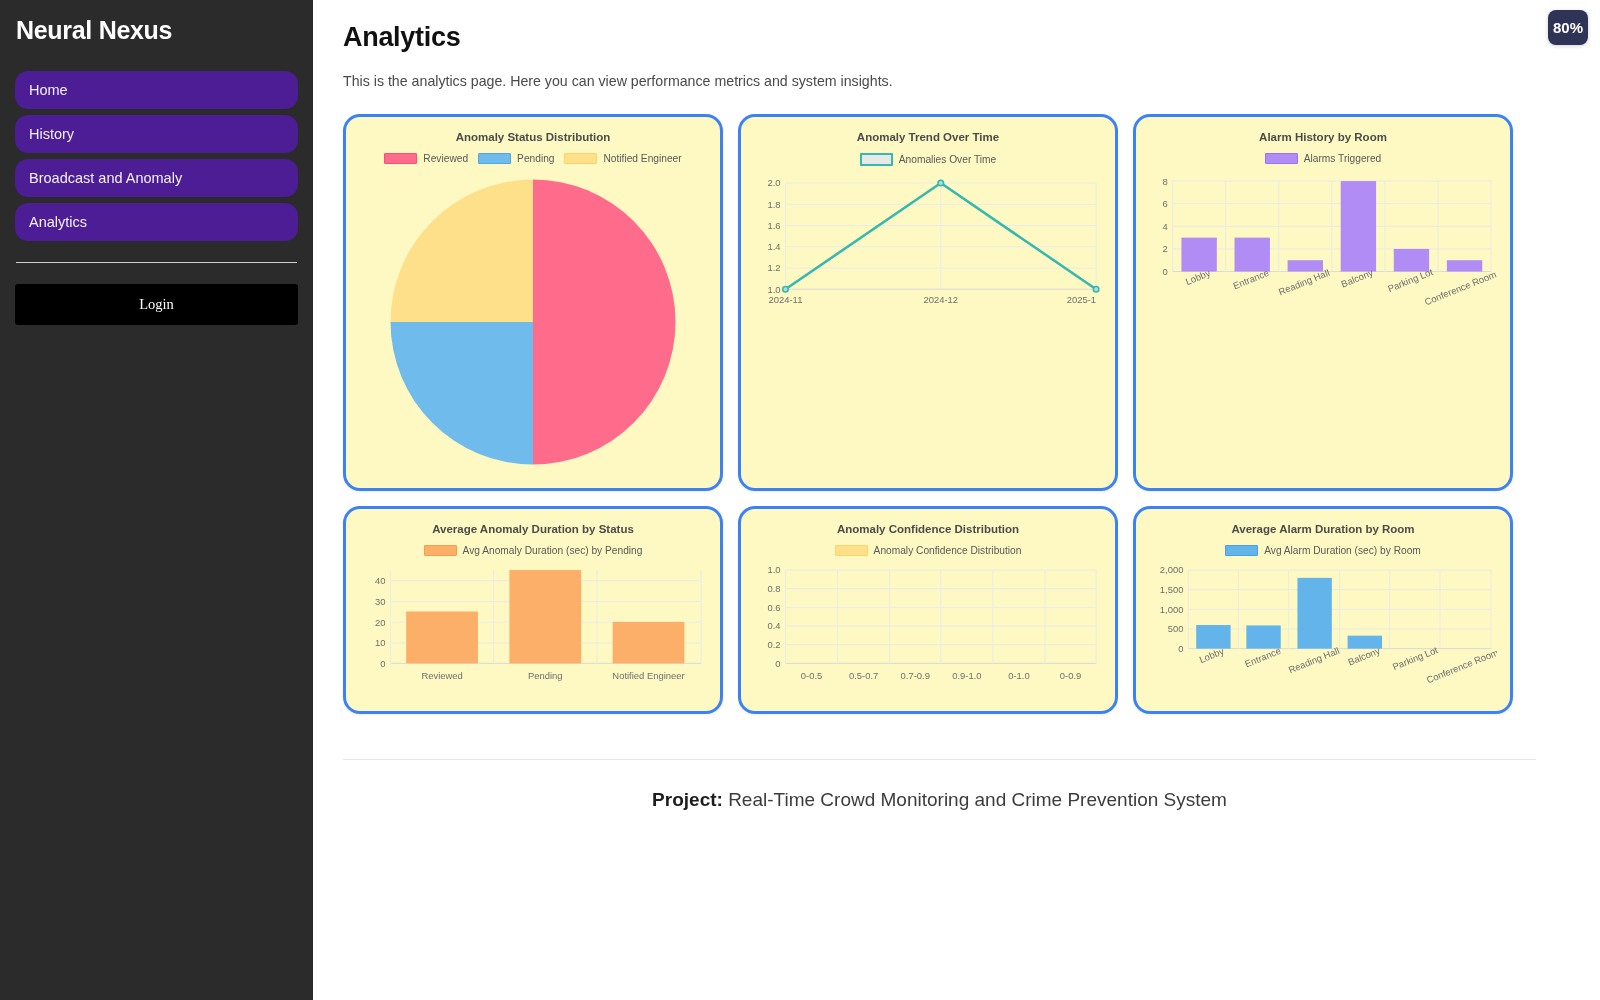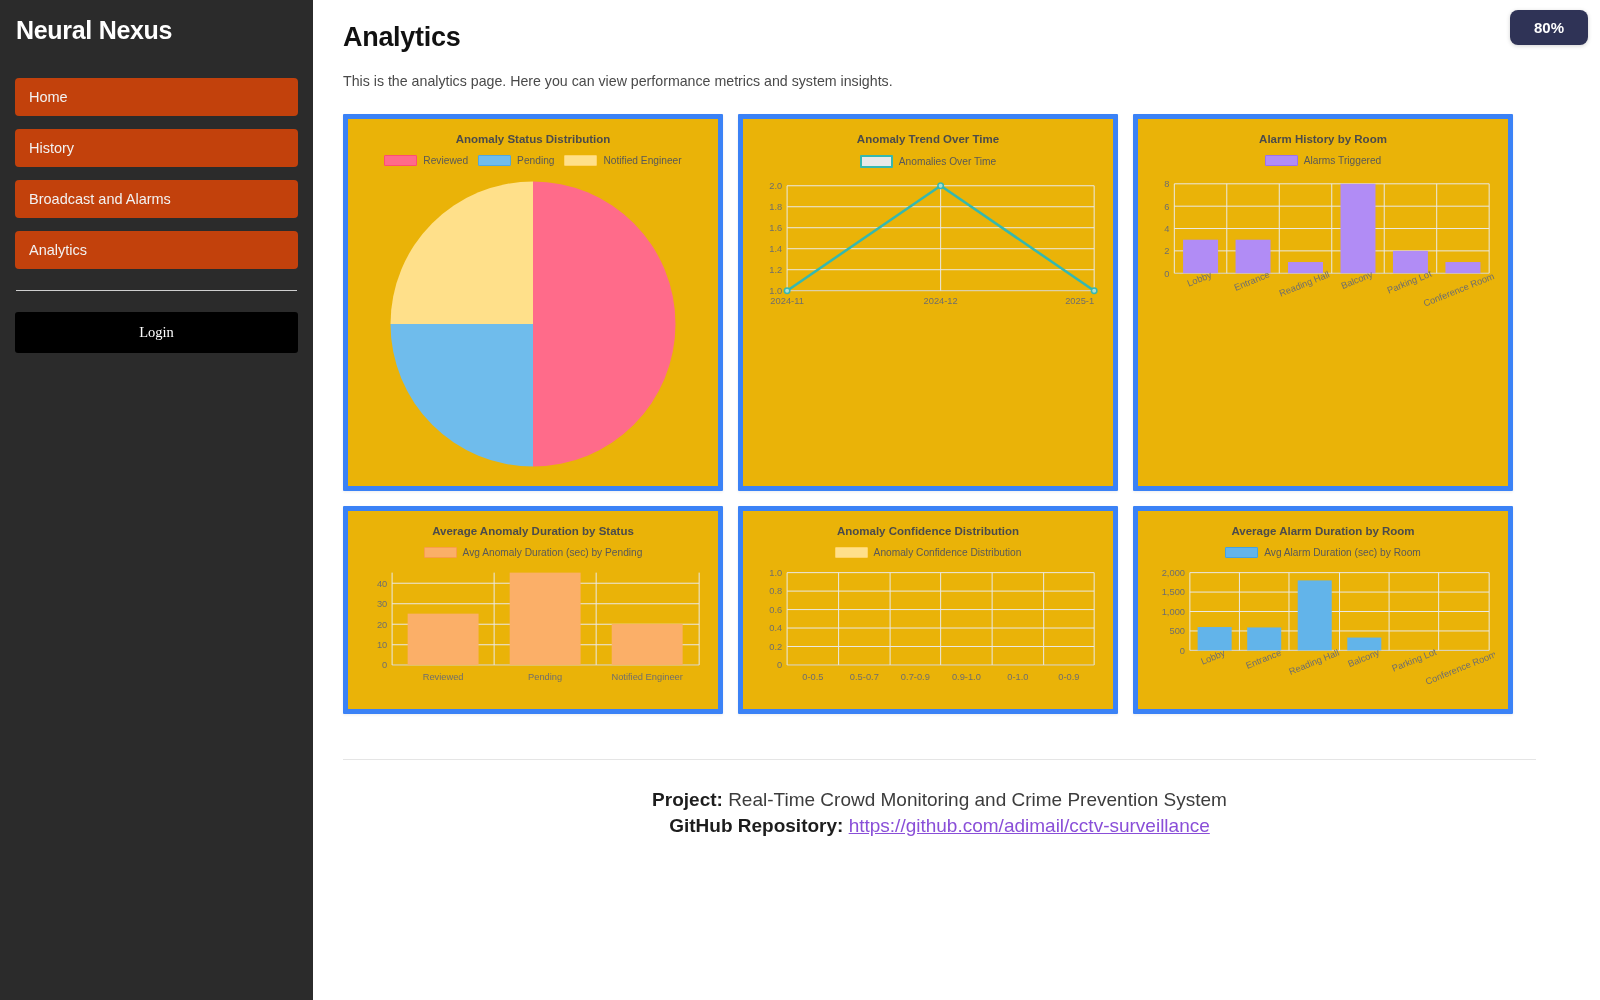--- a/index.html
+++ b/index.html
@@ -55,7 +55,7 @@
     position: absolute; top: 10px; right: 12px;
     background: #2f3356; color: #ffffff;
     font-size: 15px; font-weight: bold;
-    padding: 9px 24px; border-radius: 8px;
+    padding: 9px 5px; border-radius: 8px;
     box-shadow: 0 1px 4px rgba(0,0,0,0.18);
   }
 

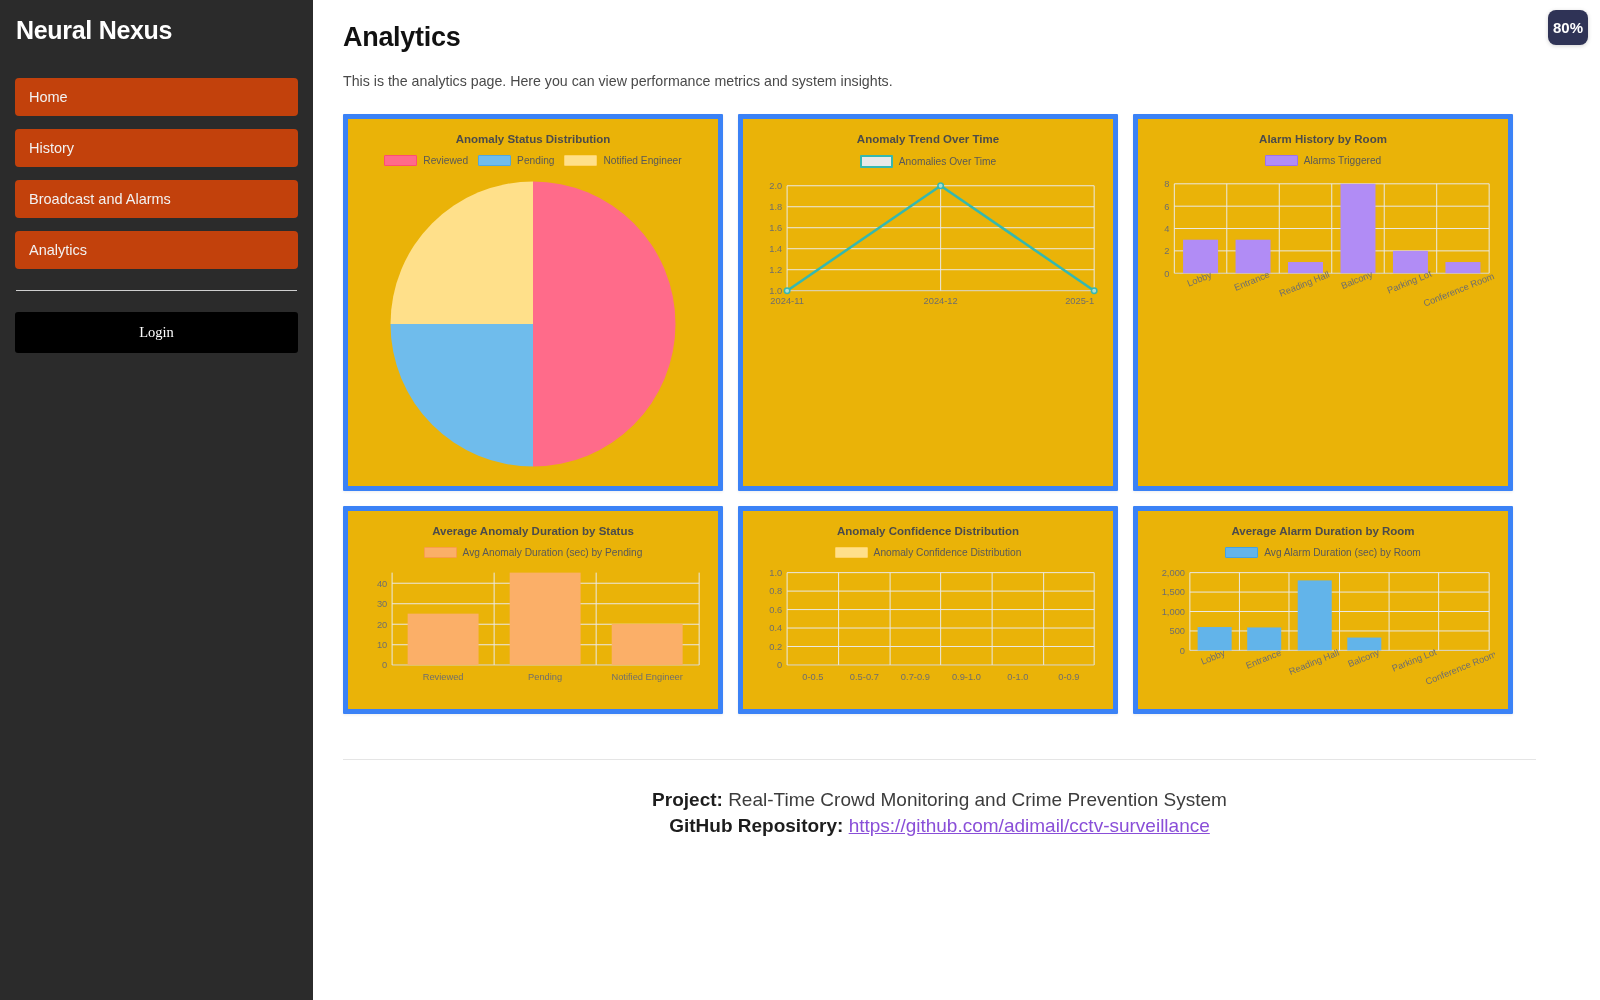--- a/index.html
+++ b/index.html
@@ -23,9 +23,9 @@
   }
   .nav { display: flex; flex-direction: column; gap: 6px; }
   .nav-item {
-    background: #c2410c; color: #f2f2f2;
+    background: #4c1d95; color: #f2f2f2;
     font-size: 14.5px; padding: 11px 14px;
-    border-radius: 4px; cursor: pointer; user-select: none; margin-top: 7px;
+    border-radius: 13px; cursor: pointer; user-select: none;
   }
   .divider {
     height: 1px; background: #cfcfcf; margin: 21px 1px 21px 1px;

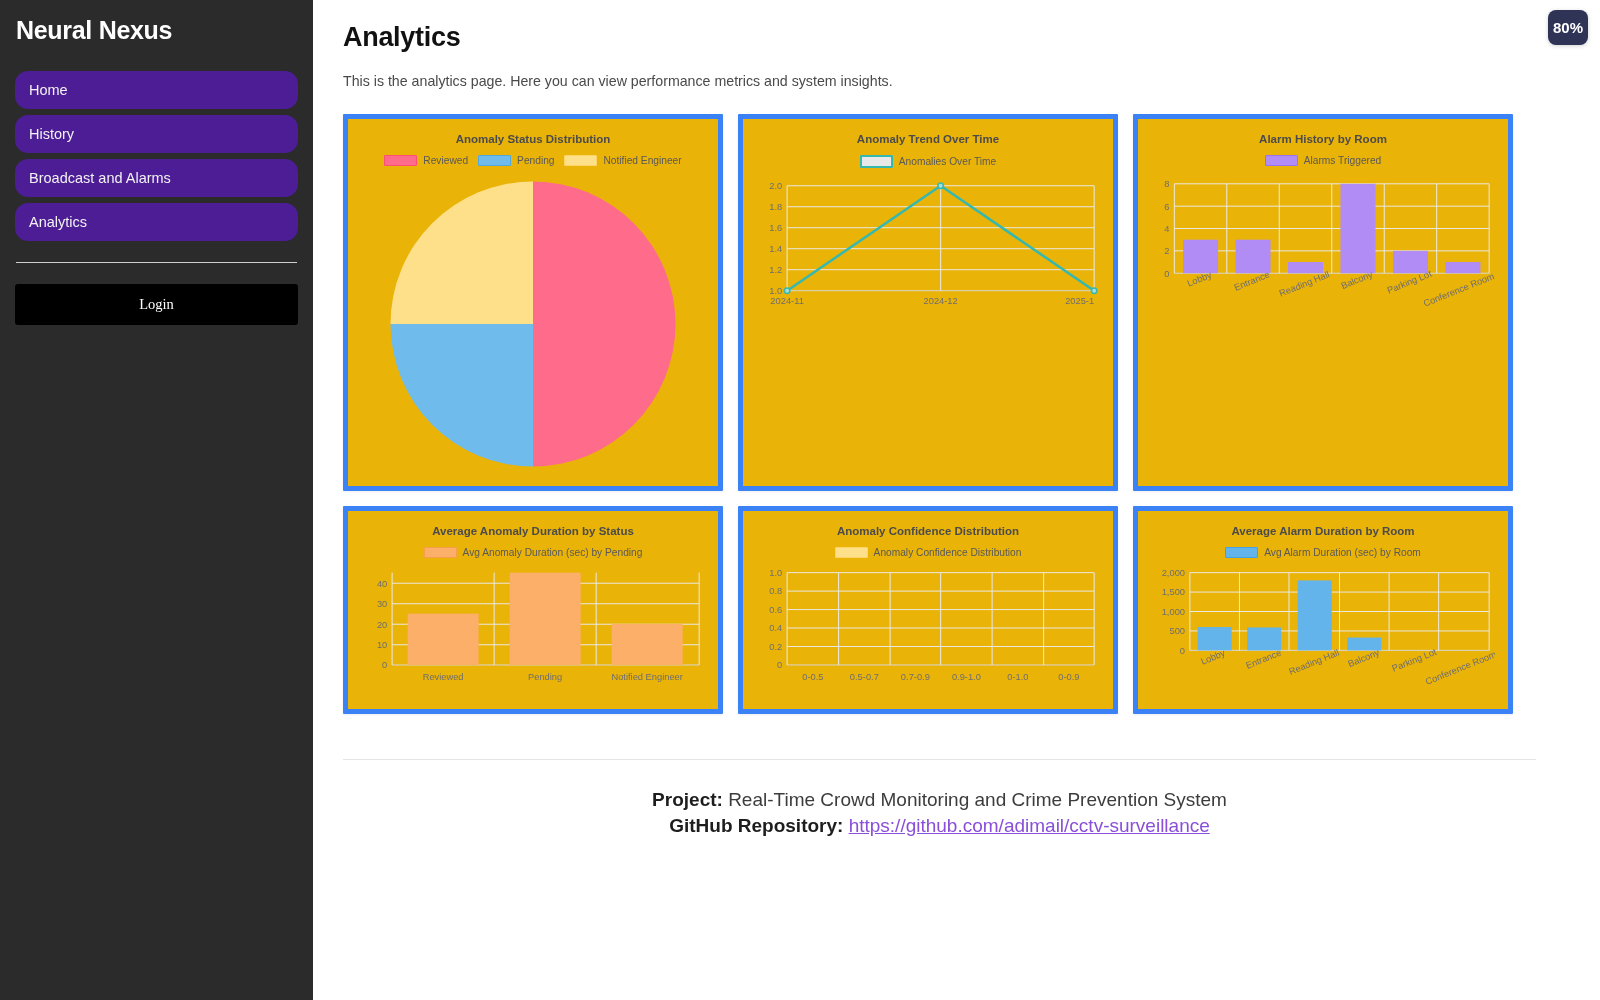--- a/index.html
+++ b/index.html
@@ -67,9 +67,9 @@
     margin-top: 2px;
   }
   .card {
-    background: #eab308;
-    border: 5px solid #3b82f6;
-    border-radius: 1px;
+    background: #fef9c3;
+    border: 3px solid #3b82f6;
+    border-radius: 17px;
     box-shadow: 0 1px 3px rgba(0,0,0,0.07);
     padding: 14px 13px 12px 13px;
     position: relative;

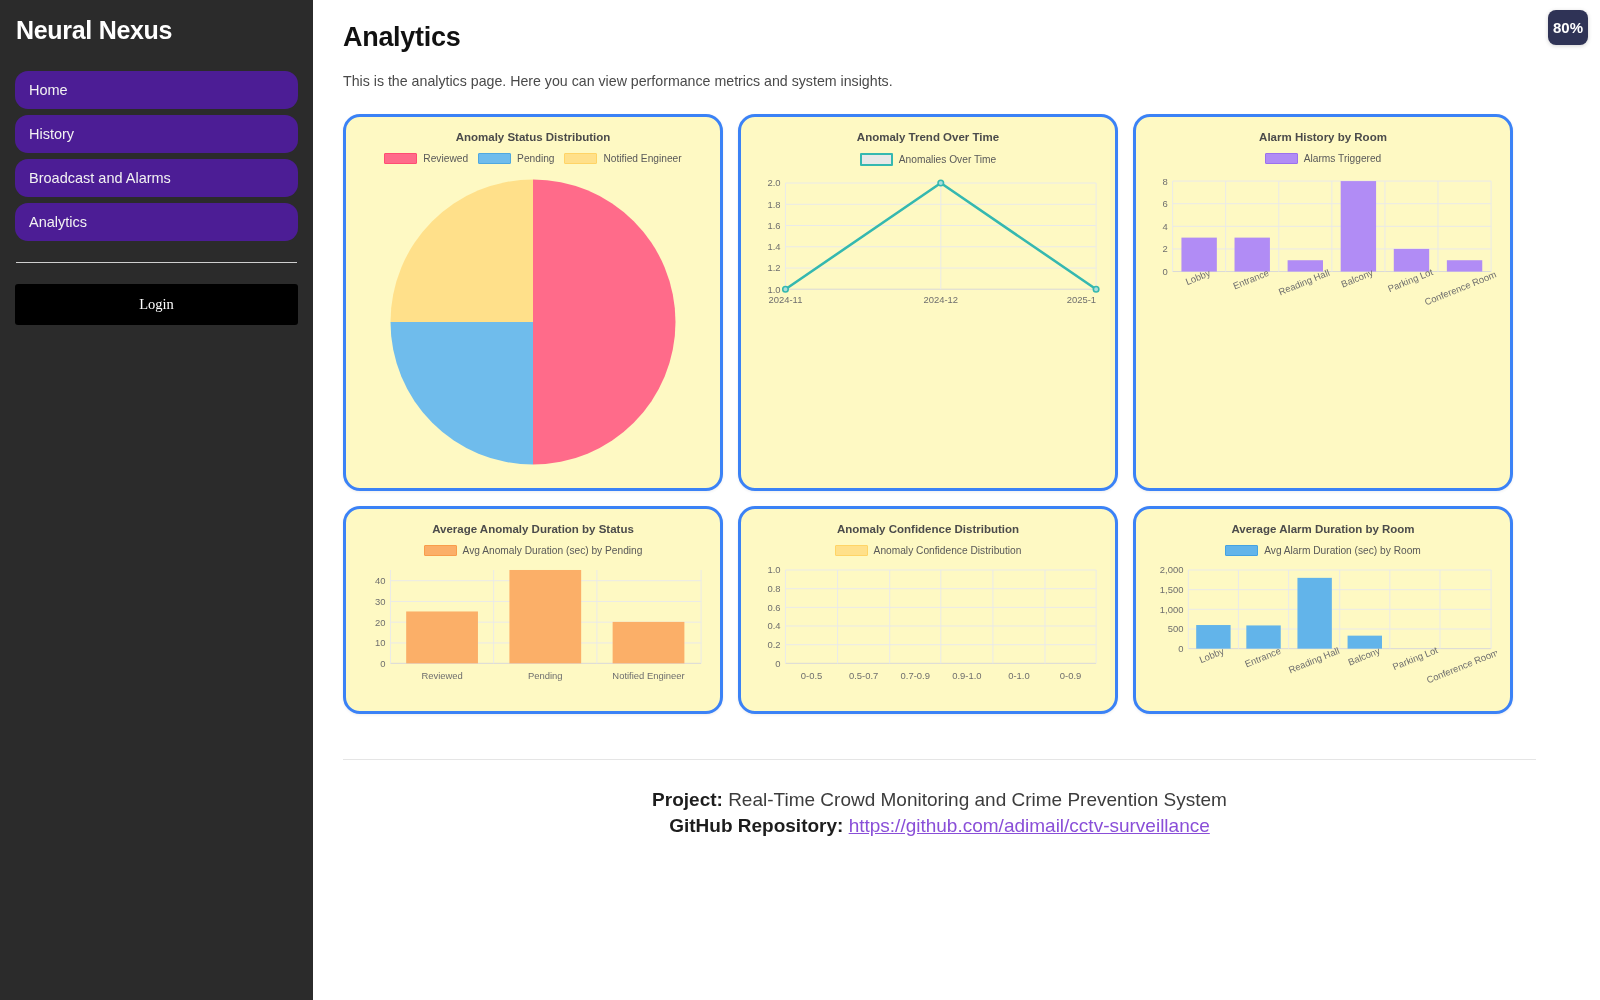--- a/index.html
+++ b/index.html
@@ -124,7 +124,7 @@
     <nav class="nav">
       <div class="nav-item">Home</div>
       <div class="nav-item">History</div>
-      <div class="nav-item">Broadcast and Alarms</div>
+      <div class="nav-item">Broadcast and Anomaly</div>
       <div class="nav-item">Analytics</div>
     </nav>
     <div class="divider"></div>

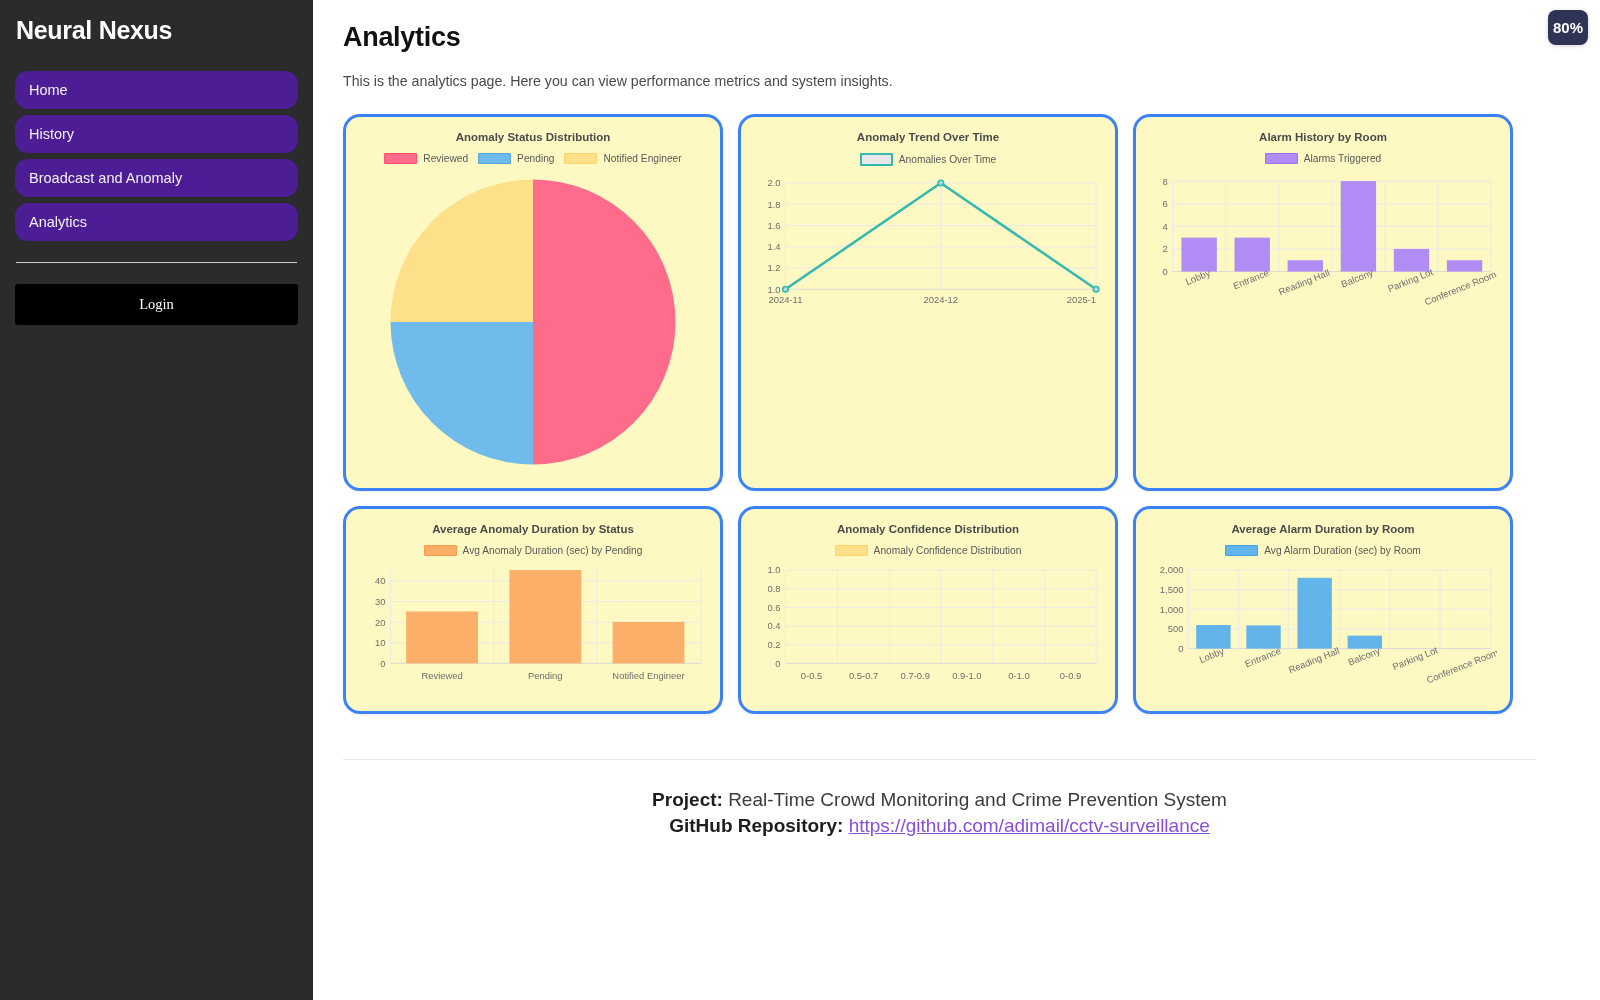--- a/index.html
+++ b/index.html
@@ -383,10 +383,6 @@
         <b>Project:</b>
         <span>Real-Time Crowd Monitoring and Crime Prevention System</span>
       </div>
-      <div>
-        <b>GitHub Repository:</b>
-        <a href="#">https://github.com/adimail/cctv-surveillance</a>
-      </div>
     </footer>
 
   </main>

